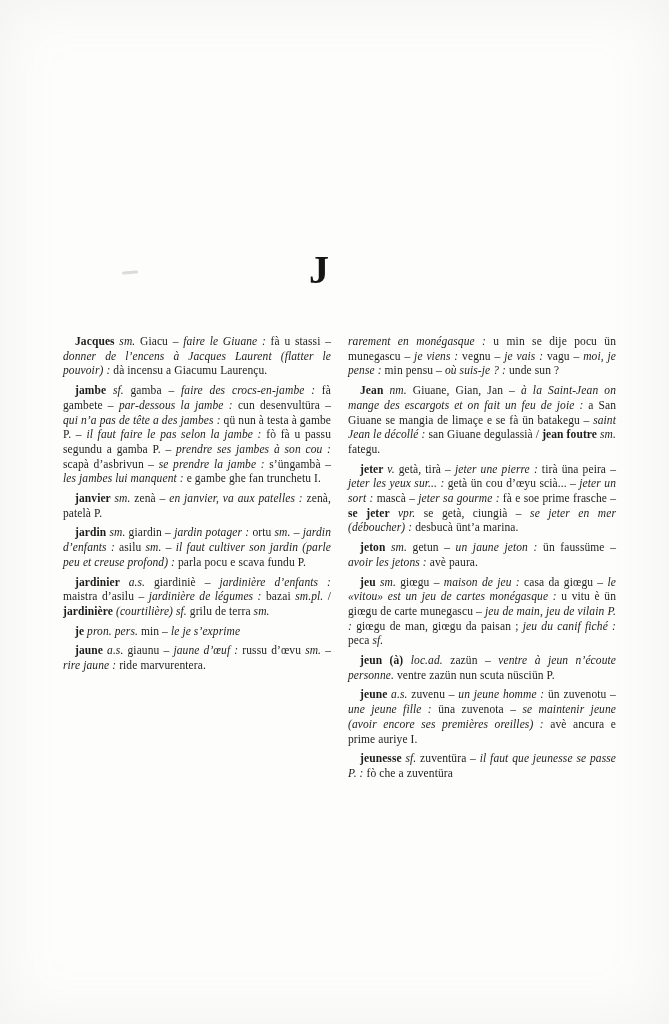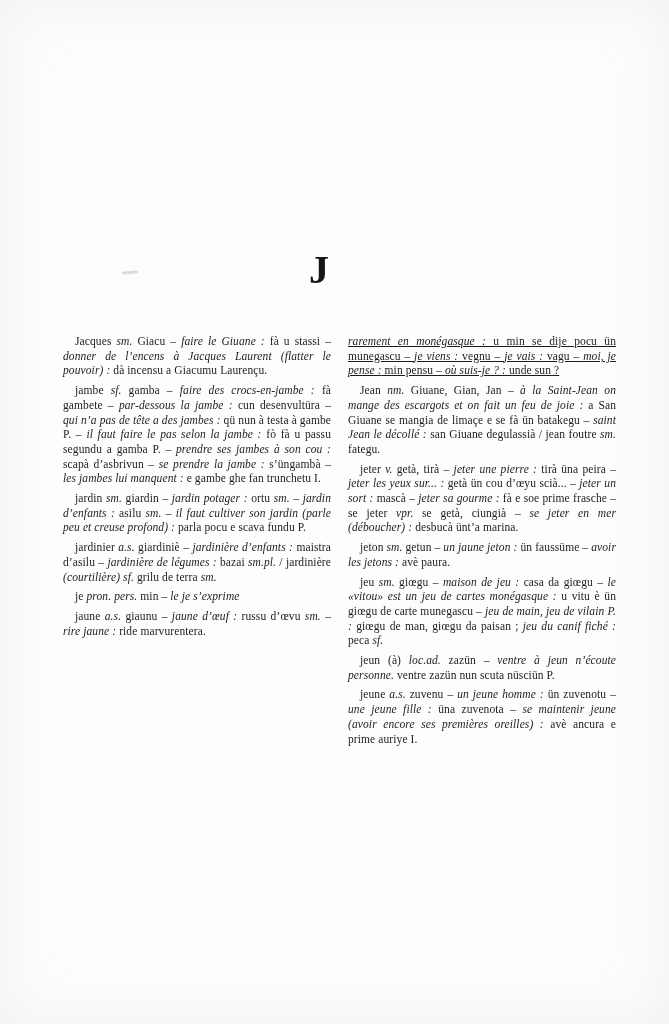--- a/index.html
+++ b/index.html
@@ -60,7 +60,7 @@
   }
   .entry:first-child { padding-top: 0; }
   .entry.cont { text-indent: 0; text-decoration: underline; }
-  .b { font-weight: normal; }
+  .b { font-weight: bold; }
   .i { font-style: italic; }
 </style>
 </head>

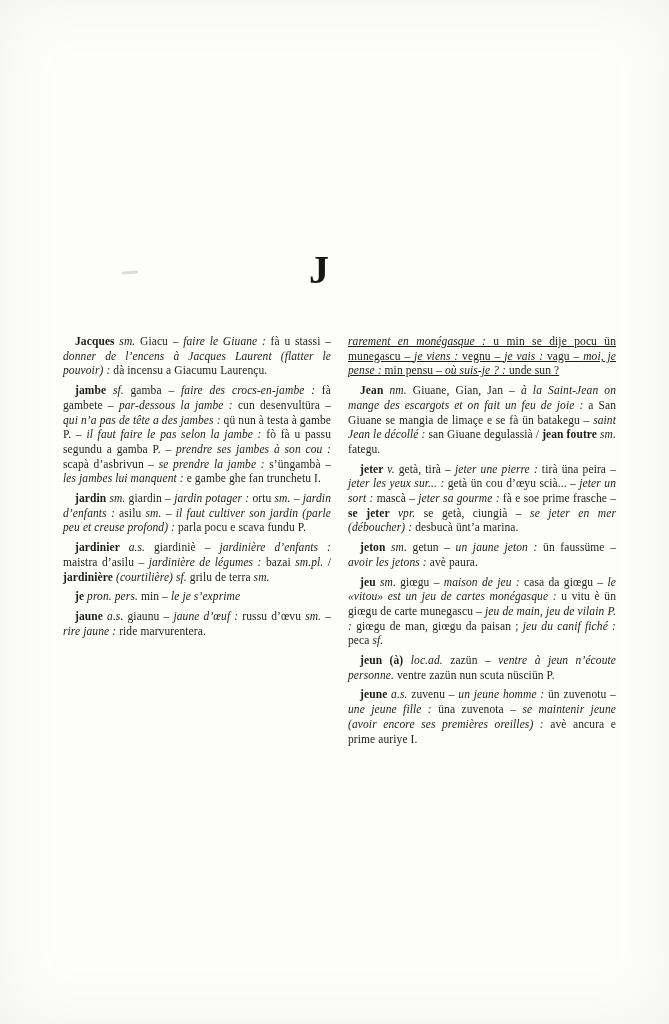--- a/index.html
+++ b/index.html
@@ -59,7 +59,7 @@
     text-indent: 12px;
   }
   .entry:first-child { padding-top: 0; }
-  .entry.cont { text-indent: 0; text-decoration: underline; }
+  .entry.cont { text-indent: 0; }
   .b { font-weight: bold; }
   .i { font-style: italic; }
 </style>

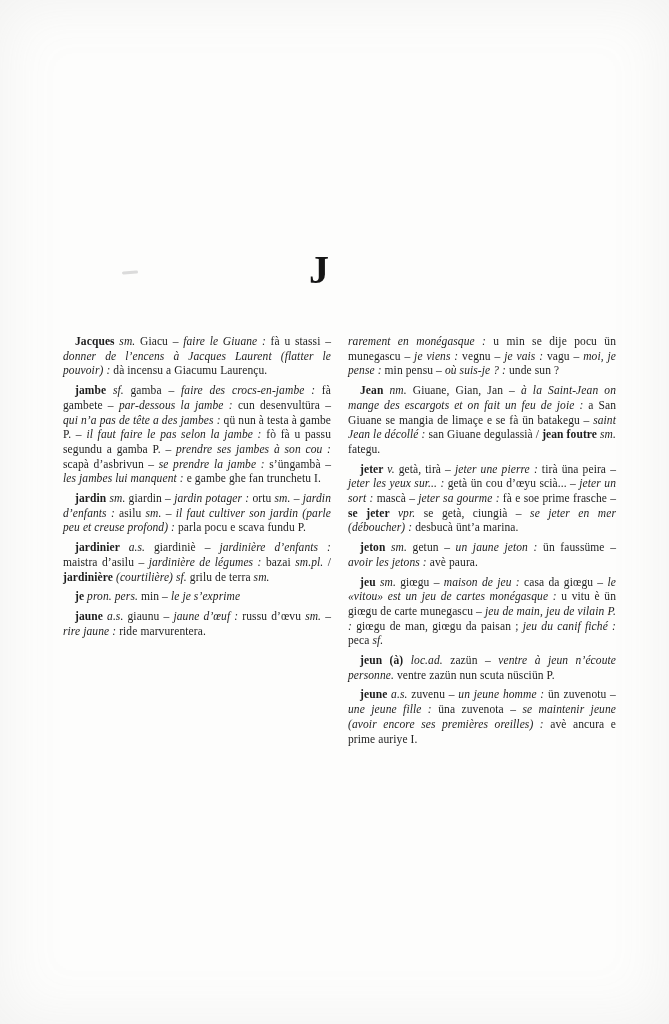--- a/index.html
+++ b/index.html
@@ -73,6 +73,7 @@
     <div class="col" id="col-left">
         <p class="entry"><span class="b">Jacques </span><span class="i">sm.</span><span class="n"> Giacu – </span><span class="i">faire le Giuane :</span><span class="n"> fà u stassi – </span><span class="i">donner de l’encens à Jacques Laurent (flatter le pouvoir) :</span><span class="n"> dà incensu a Giacumu Laurençu.</span></p>
         <p class="entry"><span class="b">jambe </span><span class="i">sf.</span><span class="n"> gamba – </span><span class="i">faire des crocs-en-jambe :</span><span class="n"> fà gambete – </span><span class="i">par-dessous la jambe :</span><span class="n"> cun desenvultüra – </span><span class="i">qui n’a pas de tête a des jambes :</span><span class="n"> qü nun à testa à gambe P. – </span><span class="i">il faut faire le pas selon la jambe :</span><span class="n"> fò fà u passu segundu a gamba P. – </span><span class="i">prendre ses jambes à son cou :</span><span class="n"> scapà d’asbrivun – </span><span class="i">se prendre la jambe :</span><span class="n"> s’üngambà – </span><span class="i">les jambes lui manquent :</span><span class="n"> e gambe ghe fan trunchetu I.</span></p>
+        <p class="entry"><span class="b">janvier </span><span class="i">sm.</span><span class="n"> zenà – </span><span class="i">en janvier, va aux patelles :</span><span class="n"> zenà, patelà P.</span></p>
         <p class="entry"><span class="b">jardin </span><span class="i">sm.</span><span class="n"> giardin – </span><span class="i">jardin potager :</span><span class="n"> ortu </span><span class="i">sm.</span><span class="n"> – </span><span class="i">jardin d’enfants :</span><span class="n"> asilu </span><span class="i">sm.</span><span class="n"> – </span><span class="i">il faut cultiver son jardin (parle peu et creuse profond) :</span><span class="n"> parla pocu e scava fundu P.</span></p>
         <p class="entry"><span class="b">jardinier </span><span class="i">a.s.</span><span class="n"> giardiniè – </span><span class="i">jardinière d’enfants :</span><span class="n"> maistra d’asilu – </span><span class="i">jardinière de légumes :</span><span class="n"> bazai </span><span class="i">sm.pl.</span><span class="n"> / </span><span class="b">jardinière </span><span class="i">(courtilière) sf.</span><span class="n"> grilu de terra </span><span class="i">sm.</span></p>
         <p class="entry"><span class="b">je </span><span class="i">pron. pers.</span><span class="n"> min – </span><span class="i">le je s’exprime</span></p>

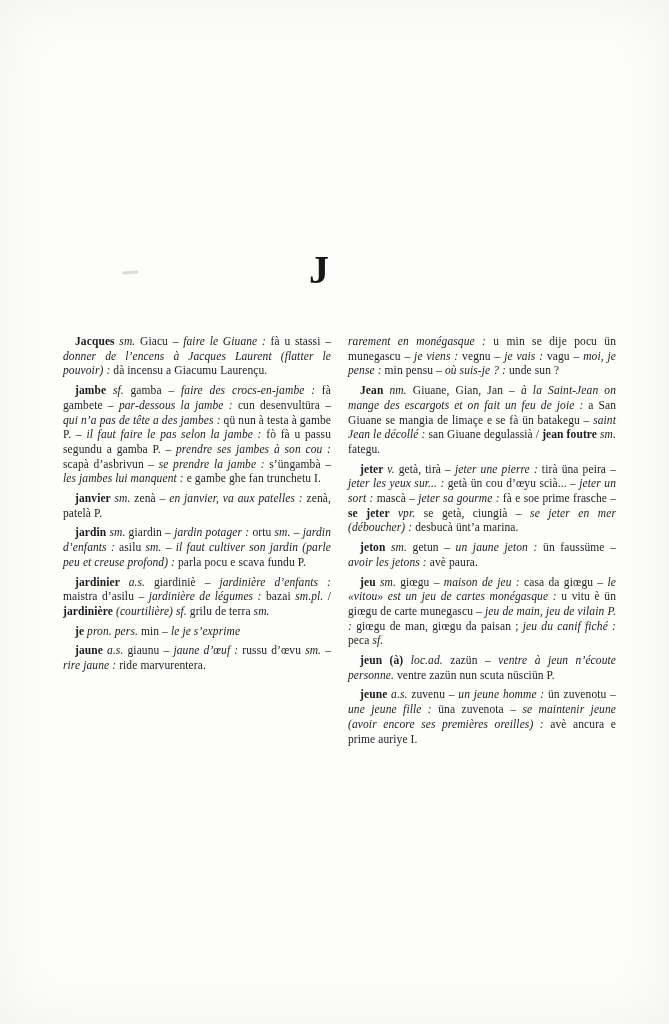--- a/index.html
+++ b/index.html
@@ -87,6 +87,7 @@
         <p class="entry"><span class="b">jeu </span><span class="i">sm.</span><span class="n"> giœgu – </span><span class="i">maison de jeu :</span><span class="n"> casa da giœgu – </span><span class="i">le «vitou» est un jeu de cartes monégasque :</span><span class="n"> u vitu è ün giœgu de carte munegascu – </span><span class="i">jeu de main, jeu de vilain P. :</span><span class="n"> giœgu de man, giœgu da paisan ; </span><span class="i">jeu du canif fiché :</span><span class="n"> peca </span><span class="i">sf.</span></p>
         <p class="entry"><span class="b">jeun (à) </span><span class="i">loc.ad.</span><span class="n"> zazün – </span><span class="i">ventre à jeun n’écoute personne.</span><span class="n"> ventre zazün nun scuta nüsciün P.</span></p>
         <p class="entry"><span class="b">jeune </span><span class="i">a.s.</span><span class="n"> zuvenu – </span><span class="i">un jeune homme :</span><span class="n"> ün zuvenotu – </span><span class="i">une jeune fille :</span><span class="n"> üna zuvenota – </span><span class="i">se maintenir jeune (avoir encore ses premières oreilles) :</span><span class="n"> avè ancura e prime auriye I.</span></p>
+        <p class="entry"><span class="b">jeunesse </span><span class="i">sf.</span><span class="n"> zuventüra – </span><span class="i">il faut que jeunesse se passe P. :</span><span class="n"> fò che a zuventüra</span></p>
       </div>
   </div>
 </div>

